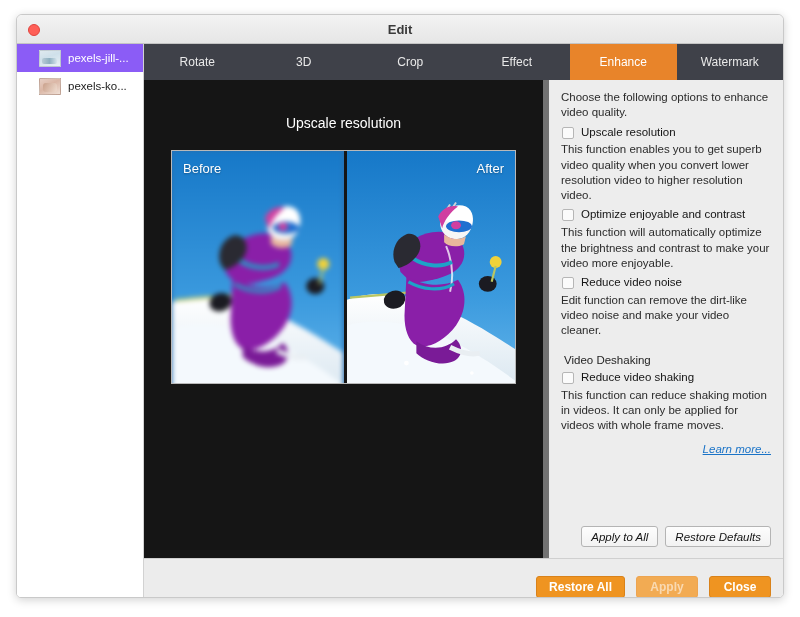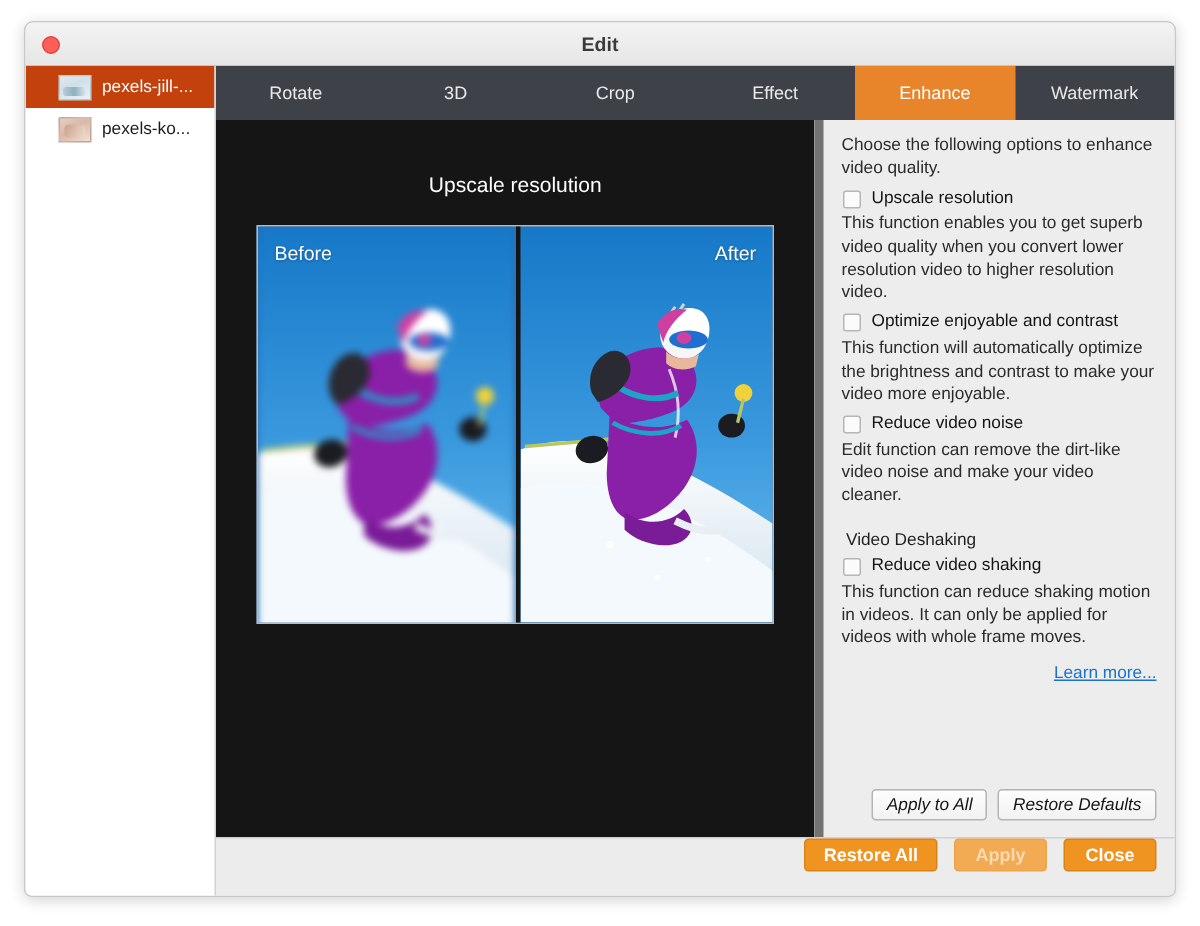--- a/index.html
+++ b/index.html
@@ -62,7 +62,7 @@
     padding-left: 22px;
     gap: 7px;
   }
-  .file-item.selected { background: #c2410c; }
+  .file-item.selected { background: #8b5cf6; }
   .file-item.selected .file-label { color: #ffffff; }
   .thumb {
     width: 22px; height: 17px;

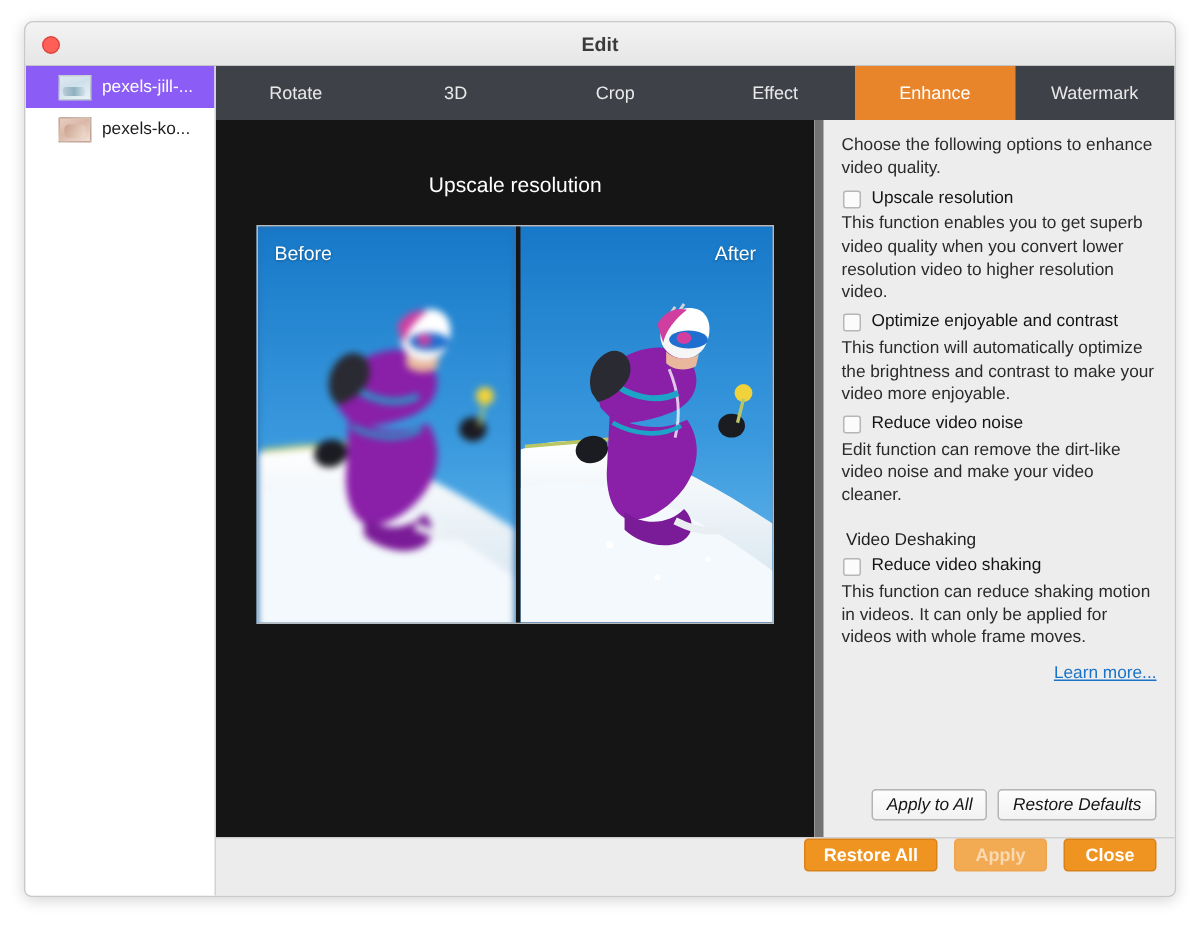--- a/index.html
+++ b/index.html
@@ -114,7 +114,7 @@
   }
   .compare {
     margin-top: 19px;
-    width: 345px; height: 266px;
+    width: 345px; height: 234px;
     border: 1px solid #b9b9b9;
     display: flex;
     background: #2a6fb0;

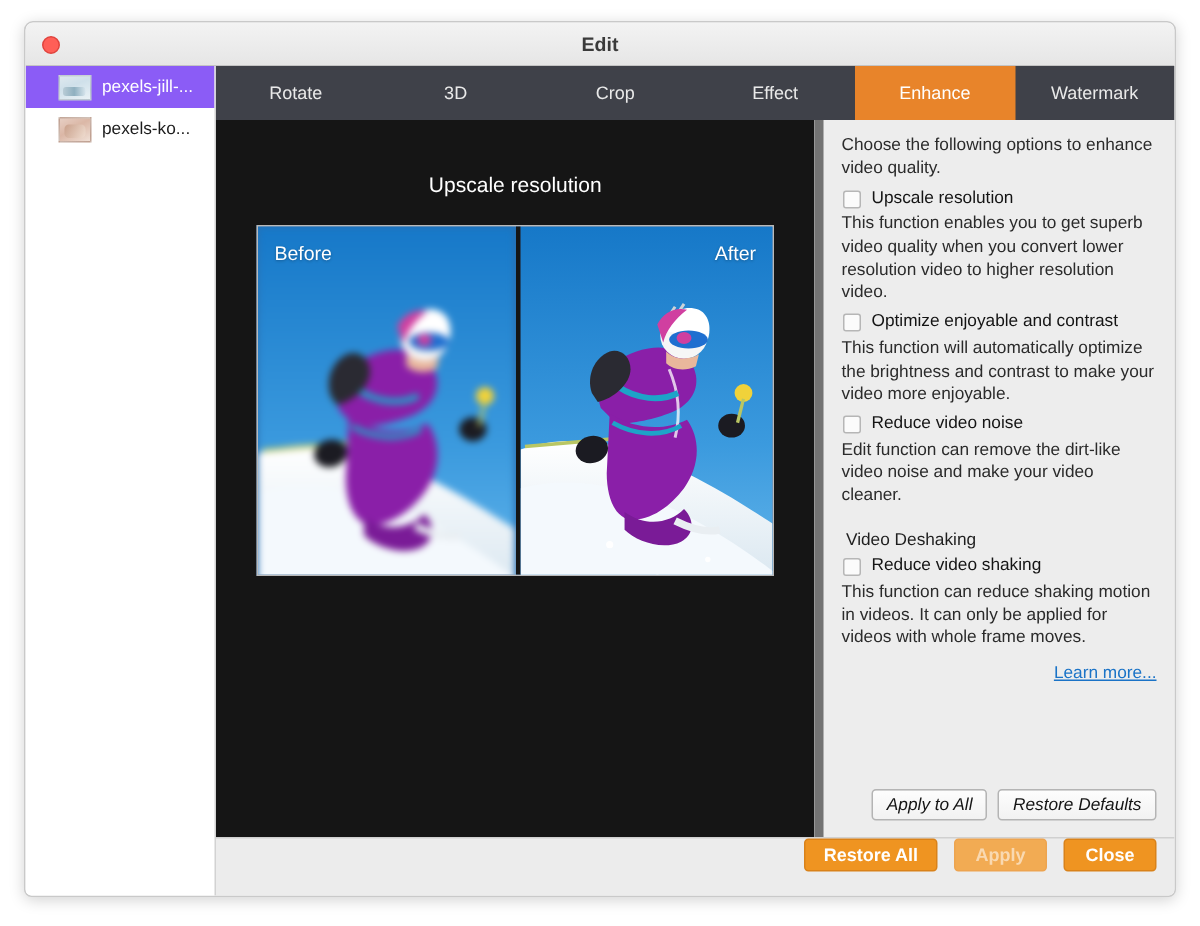--- a/index.html
+++ b/index.html
@@ -185,6 +185,7 @@
     text-align: right;
     font-size: 11.5px; color: #1a73c7;
     text-decoration: underline;
+    font-style: italic;
   }
   .opt-actions {
     position: absolute; right: 12px; bottom: 11px;

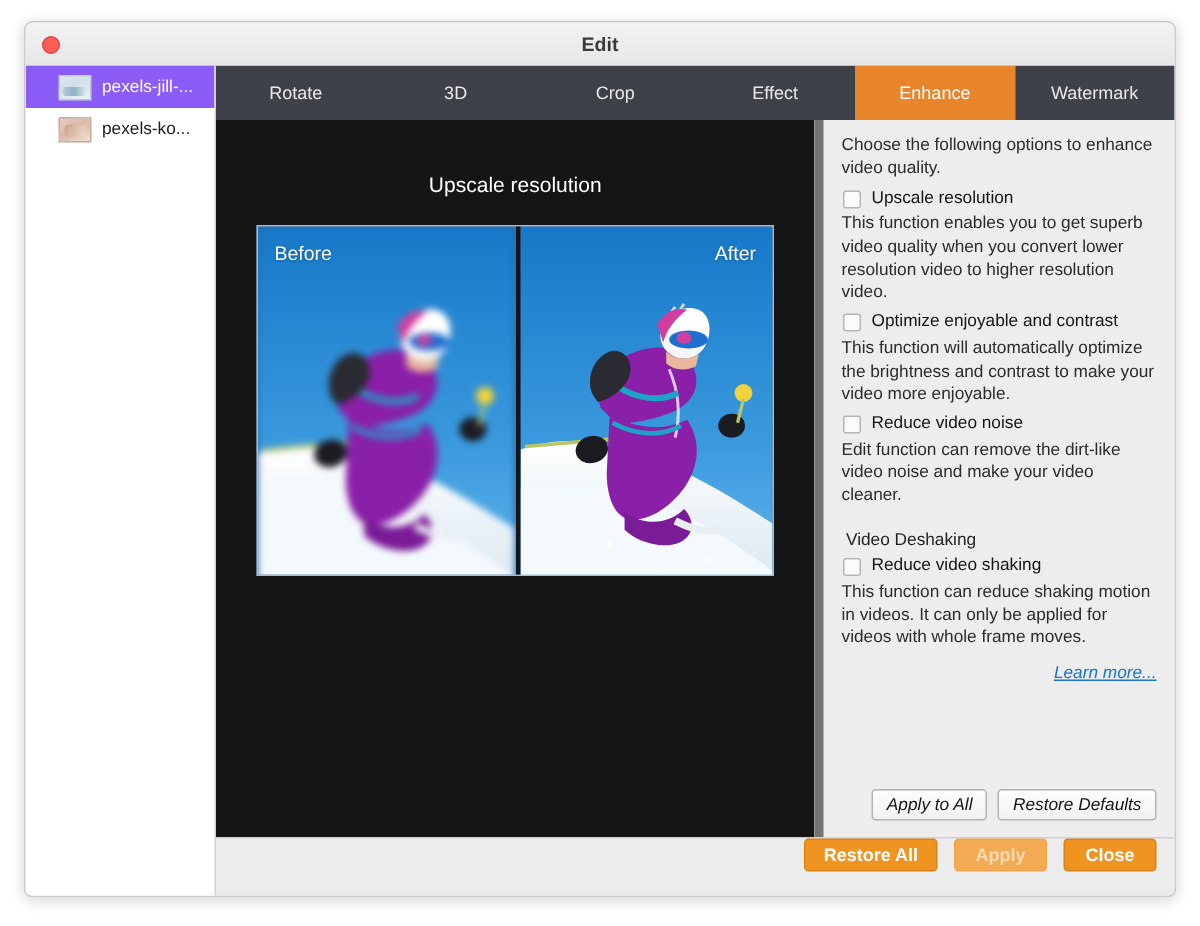--- a/index.html
+++ b/index.html
@@ -136,7 +136,7 @@
     height: 40px;
     background: #ececec;
     border-top: 1px solid #d0d0d0;
-    display: flex; align-items: flex-start; justify-content: flex-end;
+    display: flex; align-items: flex-end; justify-content: flex-end;
     padding-right: 12px; gap: 11px;
   }
   .btn-orange {

